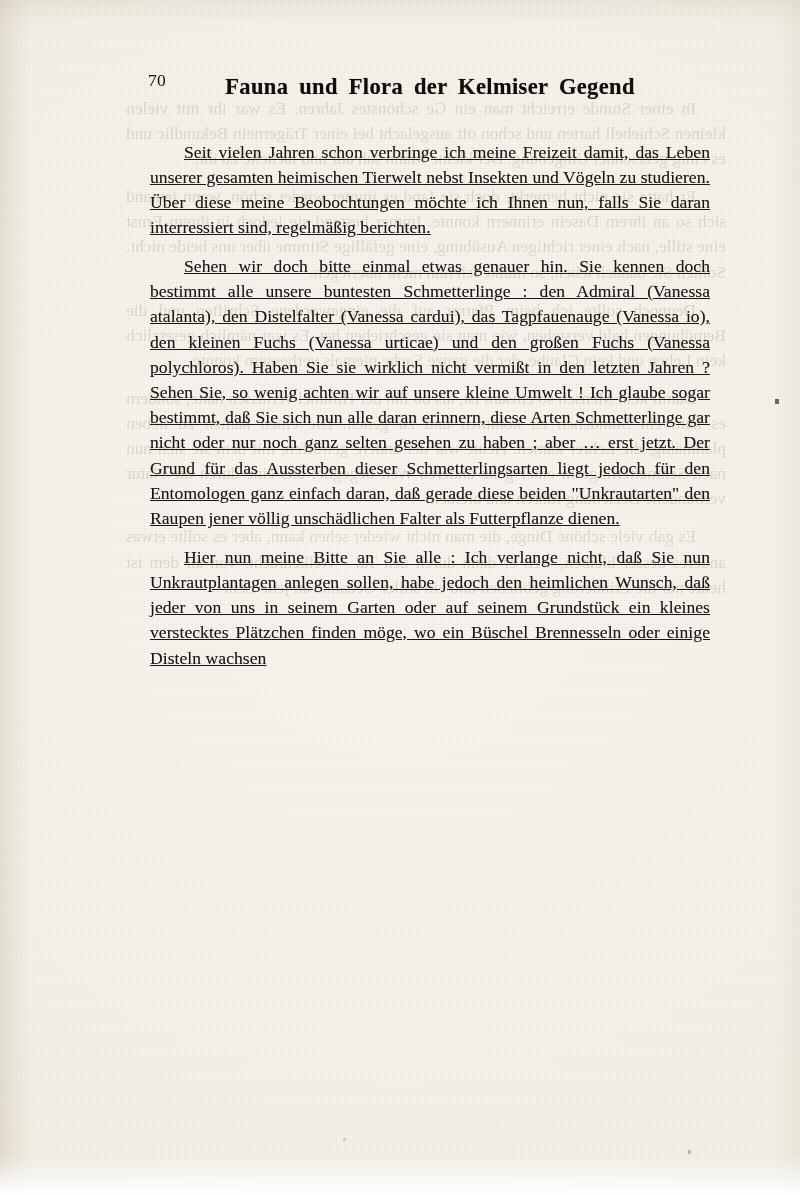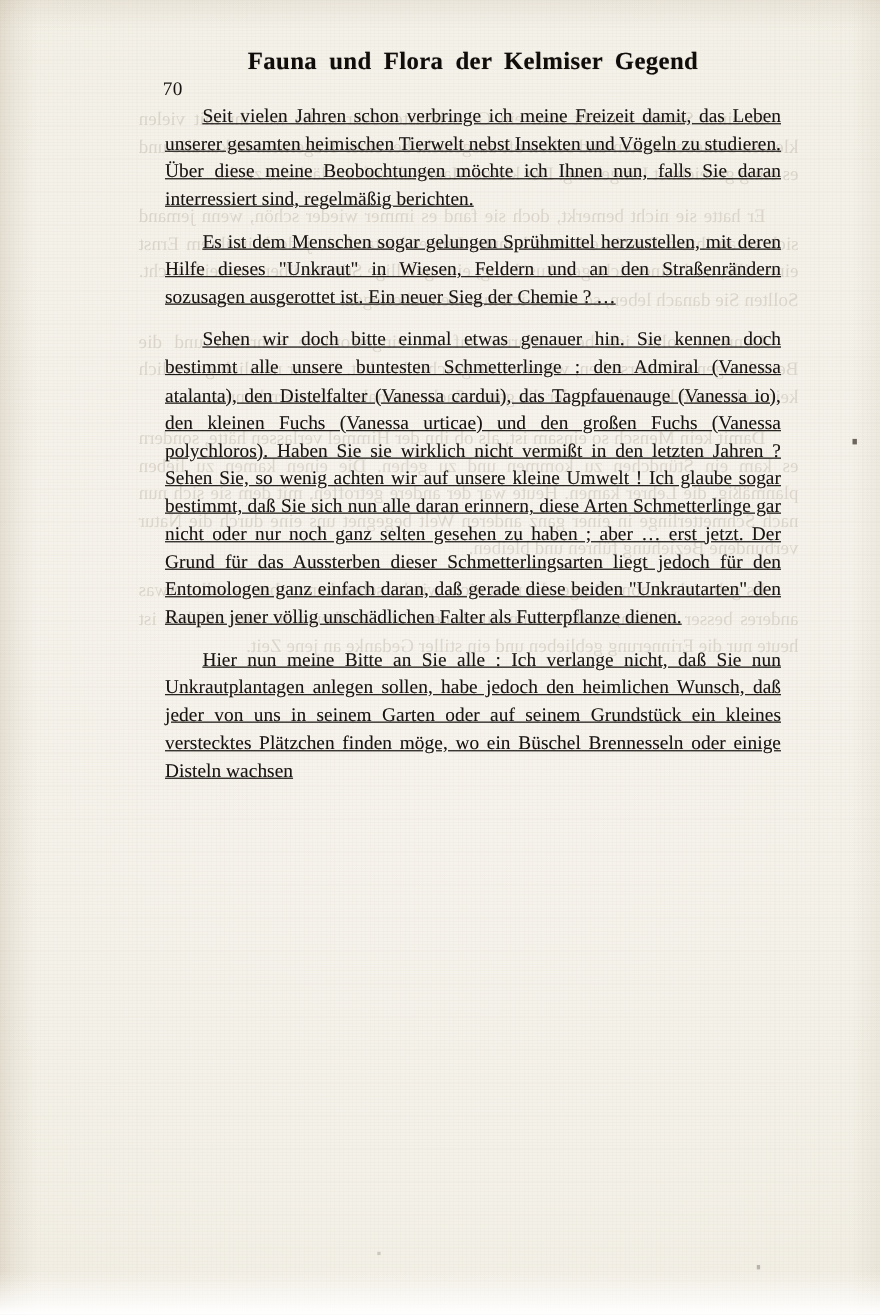--- a/index.html
+++ b/index.html
@@ -100,8 +100,8 @@
   }
 
   .doc-title {
-    margin: 0;
-    padding-top: 44px;
+    margin: 16px;
+    padding-top: 59px;
     text-align: center;
     font-size: 22.5px;
     font-weight: bold;

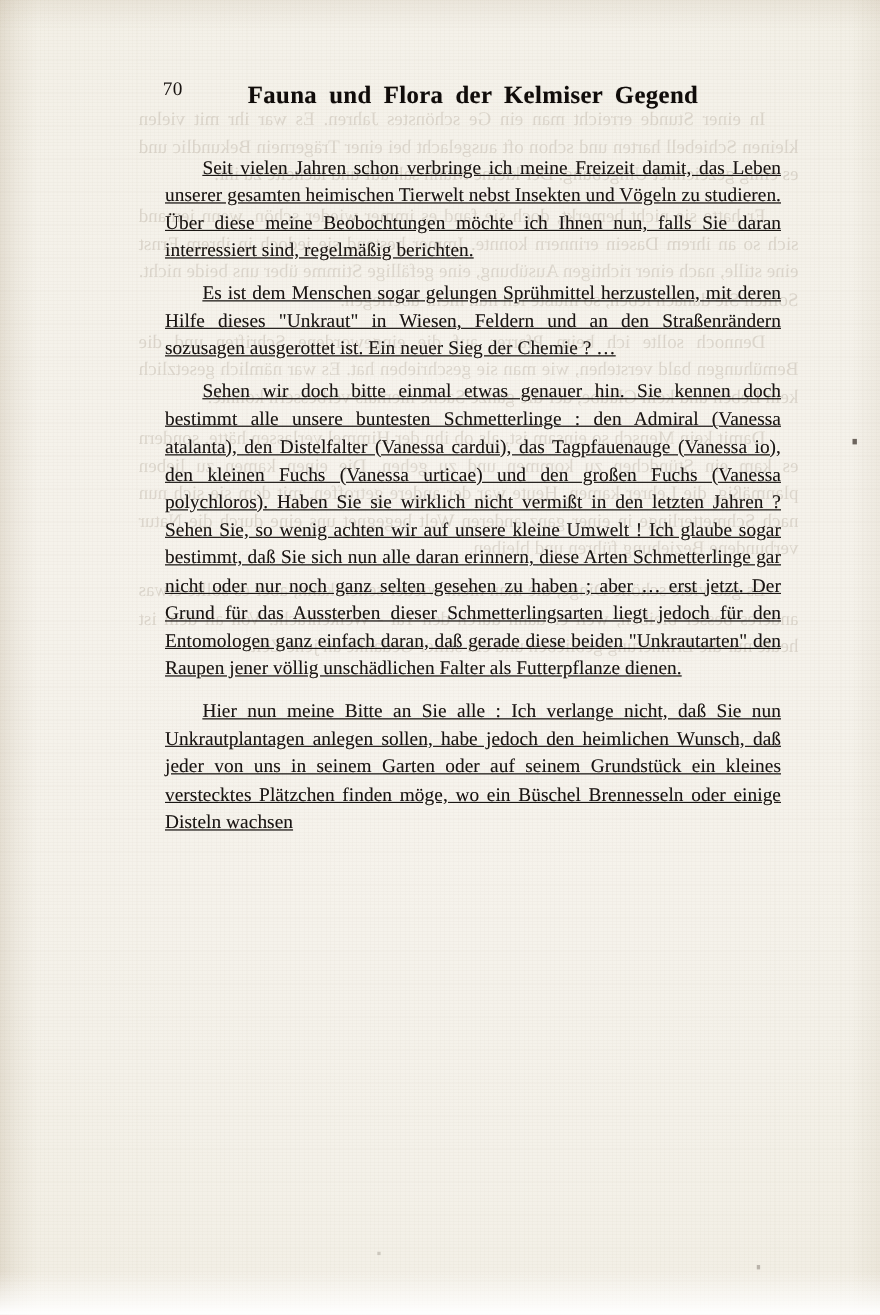--- a/index.html
+++ b/index.html
@@ -199,7 +199,6 @@
 
     <div class="body-block">
       <p>Seit vielen Jahren schon verbringe ich meine Freizeit damit, das Leben unserer gesamten heimischen Tierwelt nebst Insekten und Vögeln zu studieren. Über diese meine Beobochtungen möchte ich Ihnen nun, falls Sie daran interressiert sind, regelmäßig berichten.</p>
-      <p>Es ist dem Menschen sogar gelungen Sprühmittel herzustellen, mit deren Hilfe dieses "Unkraut" in Wiesen, Feldern und an den Straßenrändern sozusagen ausgerottet ist. Ein neuer Sieg der Chemie ? …</p>
       <p>Sehen wir doch bitte einmal etwas genauer hin. Sie kennen doch bestimmt alle unsere buntesten Schmetterlinge : den Admiral (Vanessa atalanta), den Distelfalter (Vanessa cardui), das Tagpfauenauge (Vanessa io), den kleinen Fuchs (Vanessa urticae) und den großen Fuchs (Vanessa polychloros). Haben Sie sie wirklich nicht vermißt in den letzten Jahren ? Sehen Sie, so wenig achten wir auf unsere kleine Umwelt ! Ich glaube sogar bestimmt, daß Sie sich nun alle daran erinnern, diese Arten Schmetterlinge gar nicht oder nur noch ganz selten gesehen zu haben ; aber … erst jetzt. Der Grund für das Aussterben dieser Schmetterlingsarten liegt jedoch für den Entomologen ganz einfach daran, daß gerade diese beiden "Unkrautarten" den Raupen jener völlig unschädlichen Falter als Futterpflanze dienen.</p>
       <p>Hier nun meine Bitte an Sie alle : Ich verlange nicht, daß Sie nun Unkrautplantagen anlegen sollen, habe jedoch den heimlichen Wunsch, daß jeder von uns in seinem Garten oder auf seinem Grundstück ein kleines verstecktes Plätzchen finden möge, wo ein Büschel Brennesseln oder einige Disteln wachsen</p>
     </div>

